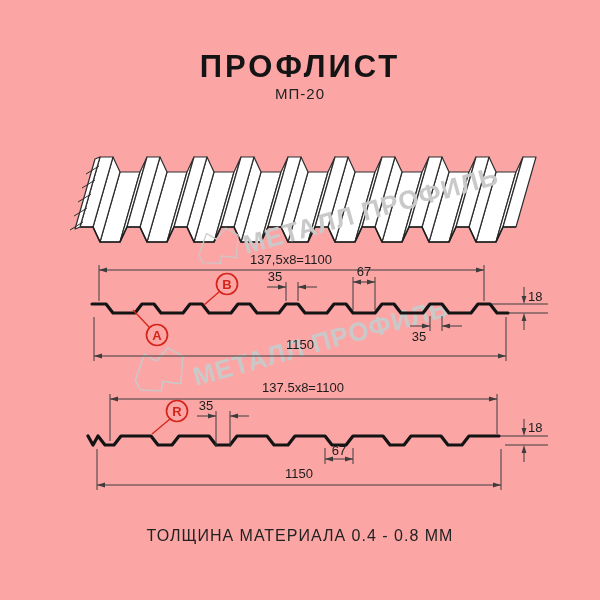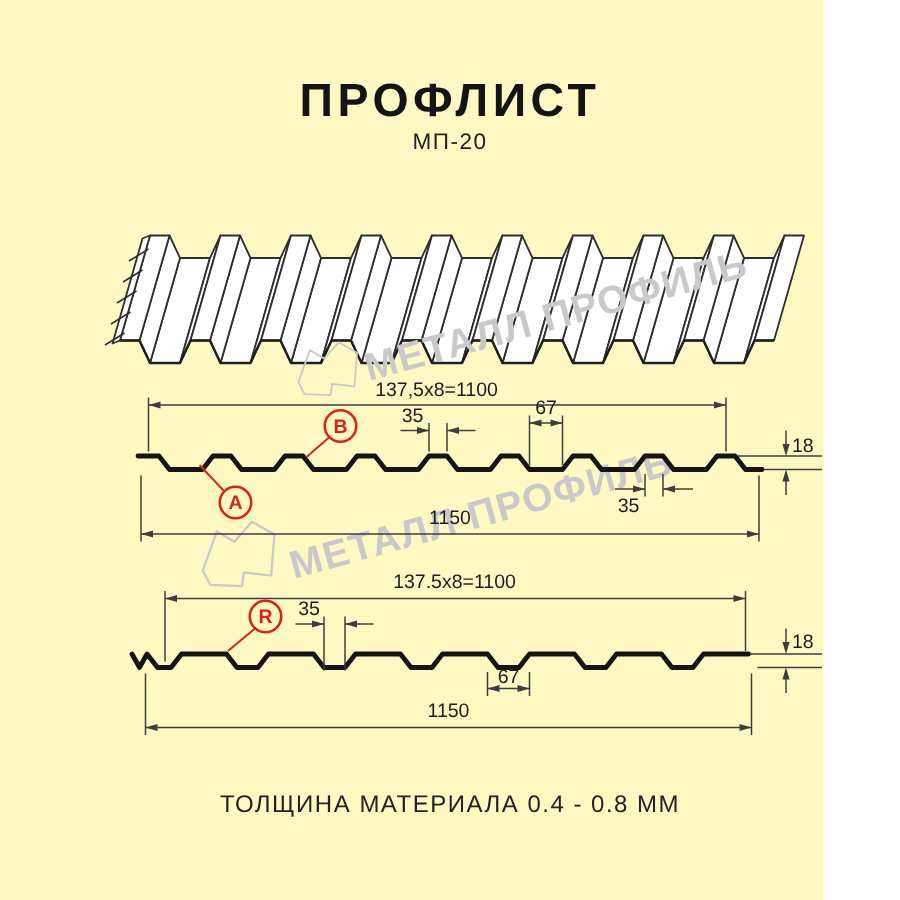--- a/index.html
+++ b/index.html
@@ -3,7 +3,7 @@
 <meta charset="utf-8">
 <style>
   html,body{margin:0;padding:0;background:#ffffff;}
-  .canvas{position:relative;width:549px;height:600px;background:#fef9c3;overflow:hidden;
+  .canvas{position:relative;width:600px;height:600px;background:#fca5a5;overflow:hidden;
           font-family:"Liberation Sans", sans-serif;}
   svg text{font-family:"Liberation Sans", sans-serif;}
   .title-t{font-size:31px;font-weight:bold;letter-spacing:3px;fill:#141414;}

